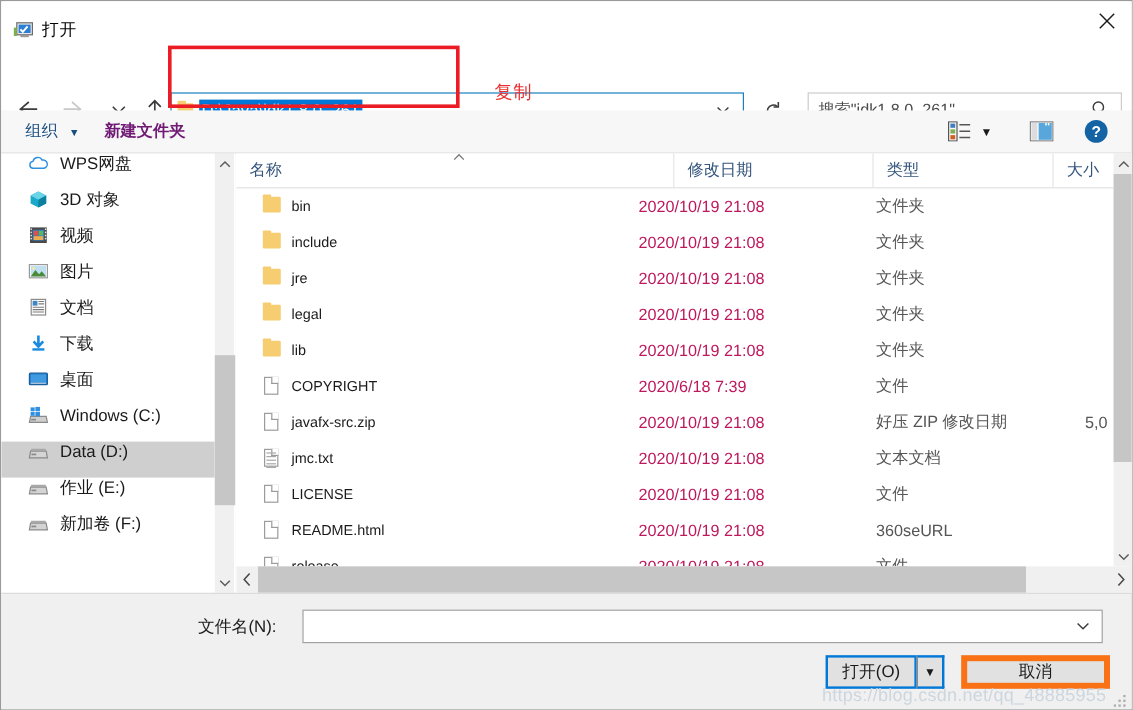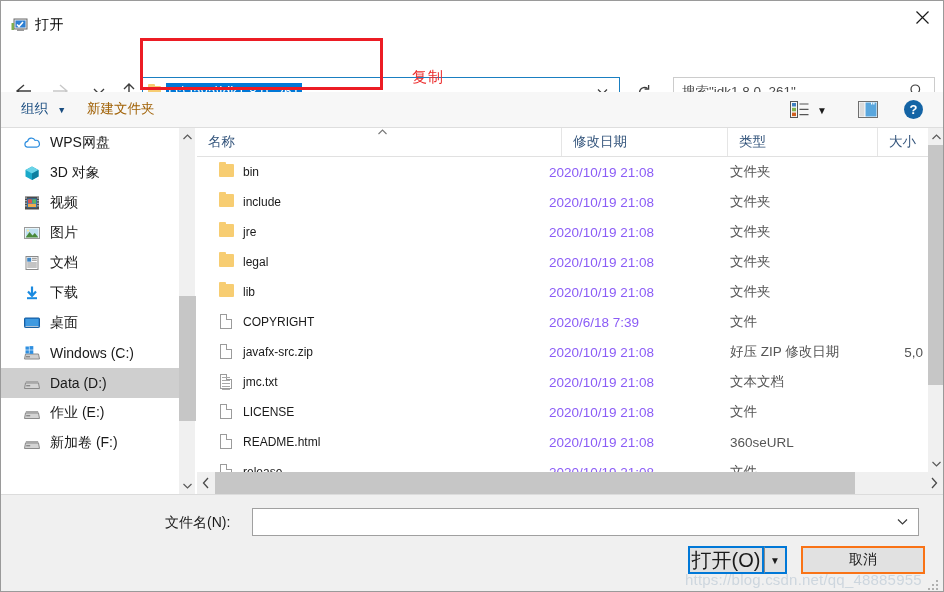--- a/index.html
+++ b/index.html
@@ -120,7 +120,7 @@
   #org-caret { font-size: 9px; color: #1a4d80; margin-left: 3px; }
   #newfolder-btn {
     position: absolute; left: 86px; top: 8px;
-    font-size: 13.5px; color: #a16207;
+    font-size: 13.5px; color: #701a75; font-weight: bold;
   }
   #view-icon {
     position: absolute; left: 789px; top: 9px;

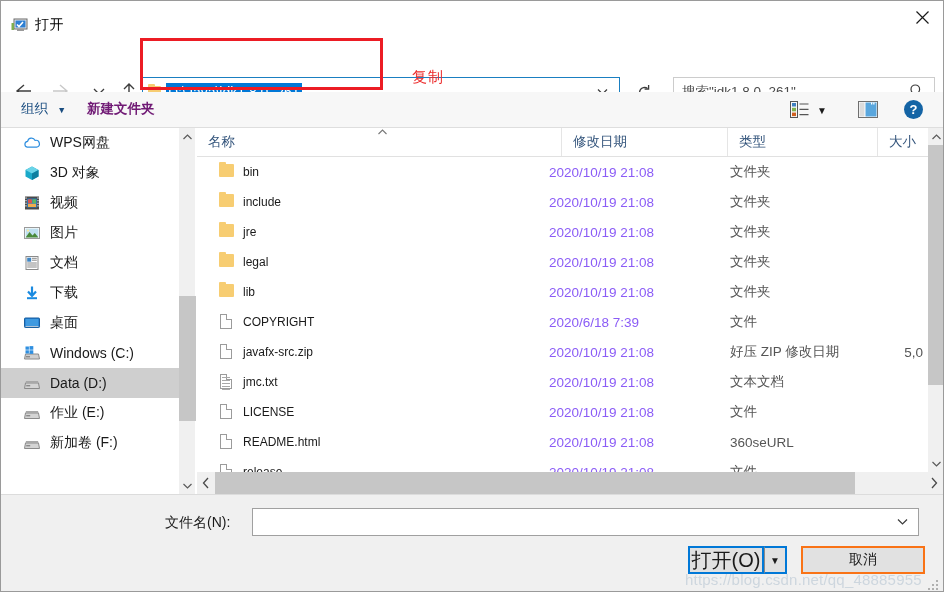--- a/index.html
+++ b/index.html
@@ -150,7 +150,7 @@
     overflow: hidden;
   }
   .side-item {
-    height: 30px; display: flex; align-items: center;
+    height: 30px; display: flex; align-items: flex-start;
     padding-left: 22px; font-size: 14px; color: #1a1a1a;
     white-space: nowrap;
   }

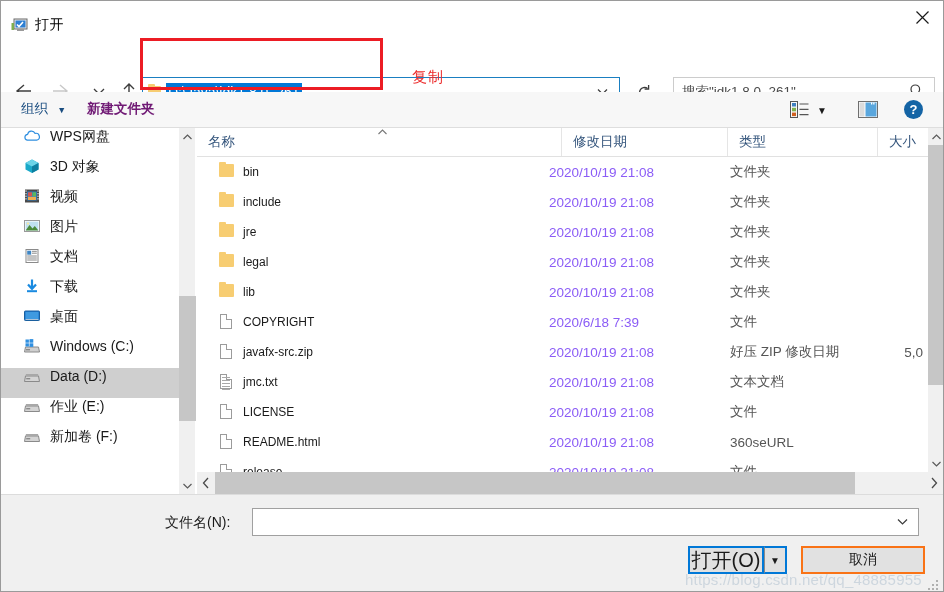--- a/index.html
+++ b/index.html
@@ -217,7 +217,7 @@
     width: 15px; height: 16px;
   }
   .f-name { position: absolute; left: 46px; font-size: 12px; color: #1a1a1a; }
-  .f-date { position: absolute; left: 352px; font-size: 13.5px; color: #8b5cf6; }
+  .f-date { position: absolute; left: 335px; font-size: 13.5px; color: #be185d; }
   .f-type { position: absolute; left: 533px; font-size: 13.5px; color: #555555; }
   .f-size { position: absolute; left: 660px; width: 66px; text-align: right;
             font-size: 13.5px; color: #555555; overflow: hidden; white-space: nowrap; }

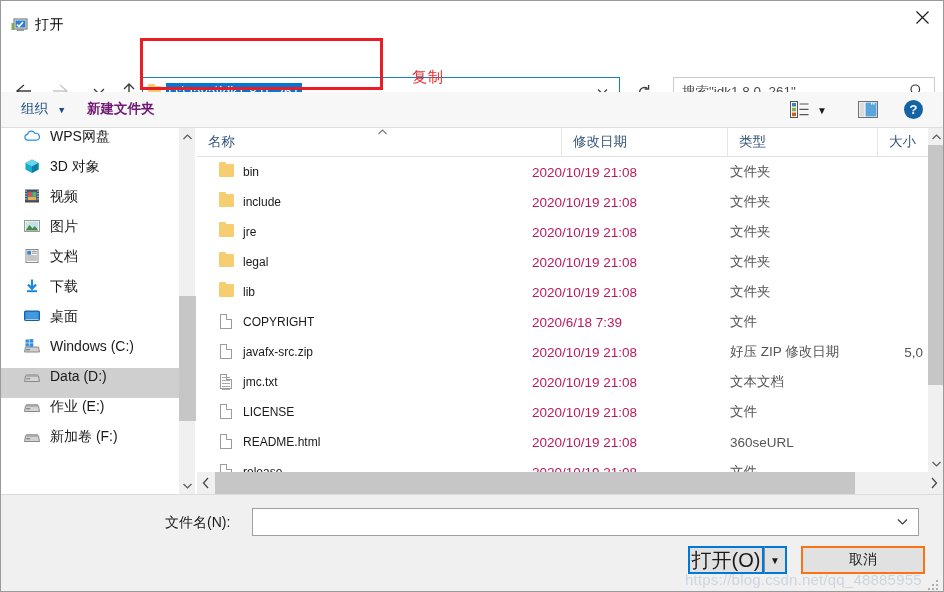--- a/index.html
+++ b/index.html
@@ -275,7 +275,7 @@
     width: 76px; height: 28px;
     background: #e1e1e1; border: 2px solid #0078d7;
     display: flex; align-items: center; justify-content: center;
-    font-size: 20px; color: #1a1a1a;
+    font-size: 14px; color: #1a1a1a;
   }
   #open-split {
     position: absolute; left: 763px; top: 545px;

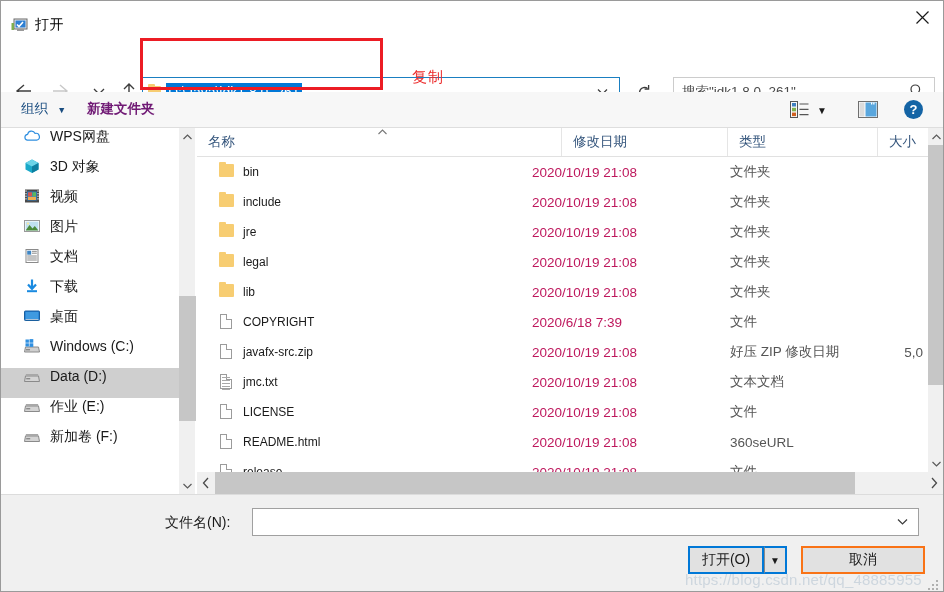--- a/index.html
+++ b/index.html
@@ -288,7 +288,7 @@
   #cancel-btn {
     position: absolute; left: 800px; top: 545px;
     width: 124px; height: 28px;
-    background: #e1e1e1; border: 2px solid #f97316;
+    background: #e1e1e1; border: 5px solid #f97316;
     display: flex; align-items: center; justify-content: center;
     font-size: 14px; color: #1a1a1a;
   }

